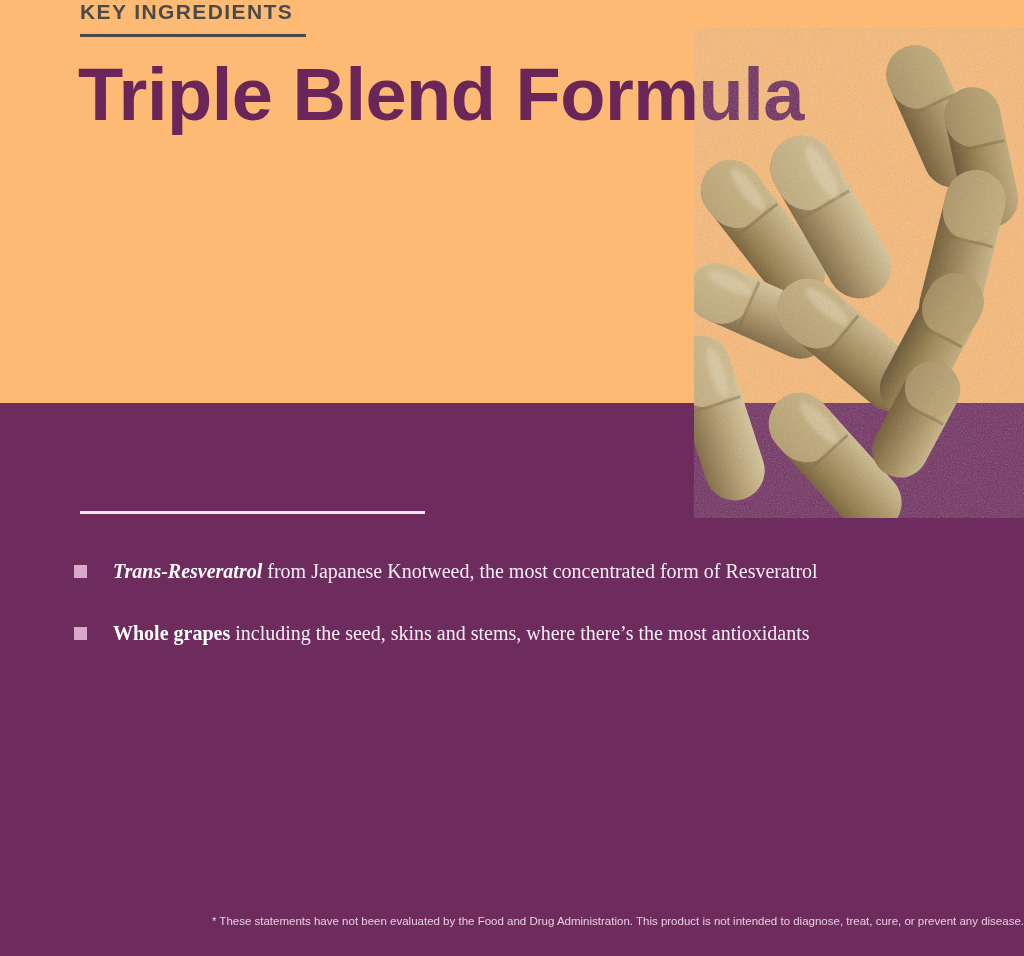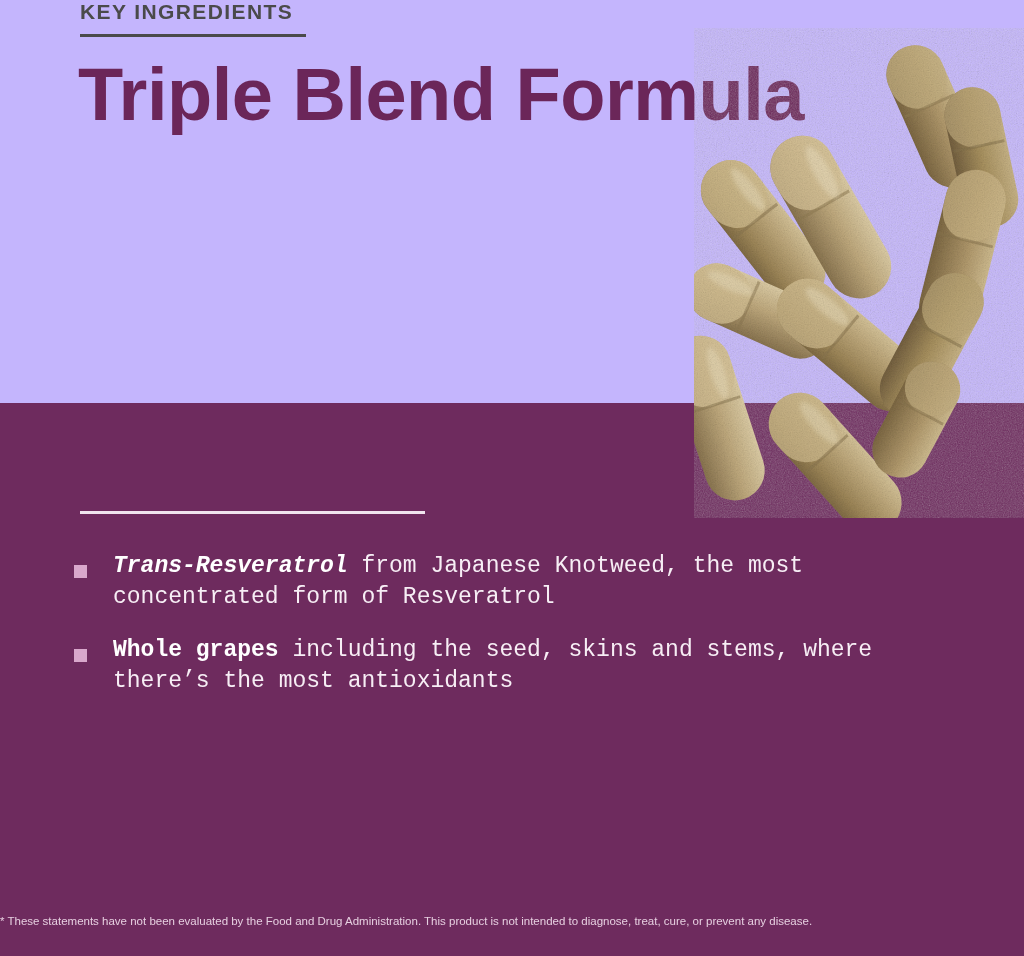--- a/index.html
+++ b/index.html
@@ -24,7 +24,7 @@
     left: 0; top: 0;
     width: 1024px;
     height: 517px;
-    background: #c4b5fd;
+    background: #fdba74;
     z-index: 1;
   }
 

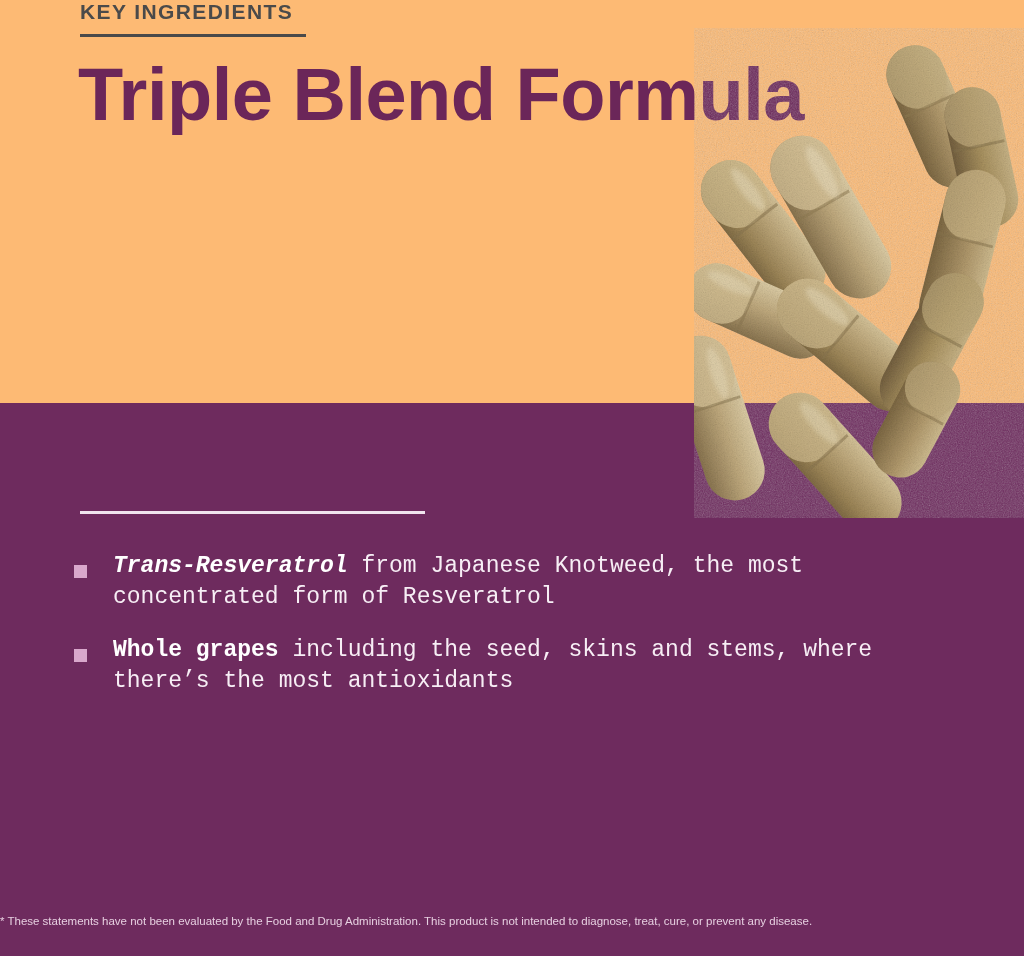--- a/index.html
+++ b/index.html
@@ -122,10 +122,10 @@
   }
   .bullet-text {
     flex: 1 1 auto;
-    font-size: 23px;
-    line-height: 31px;
+    font-size: 20px;
+    line-height: 40px;
     color: #f7eef5;
-    font-family: Liberation Mono, monospace;
+    font-family: Liberation Serif, serif;
   }
   .bullet-text b { font-weight: bold; color: #ffffff; }
   .bullet-text .bi { font-weight: bold; font-style: italic; color: #ffffff; }

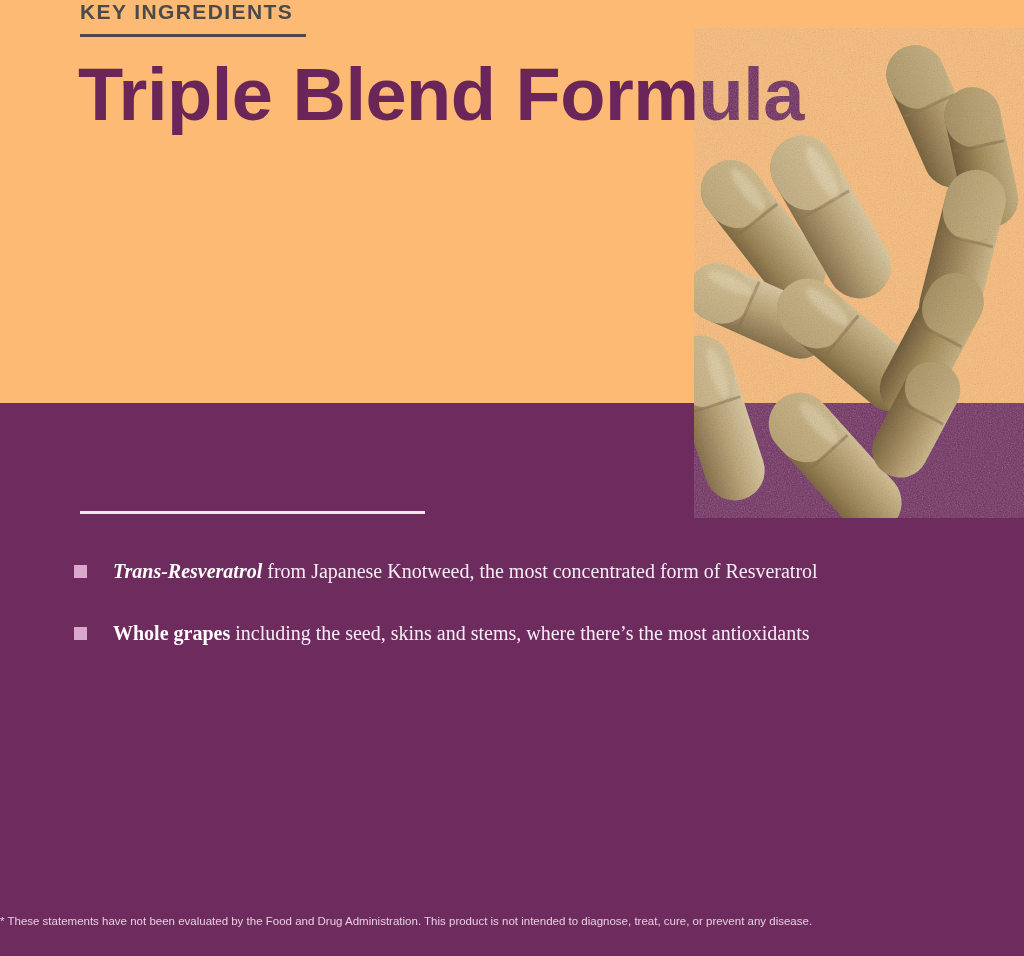--- a/index.html
+++ b/index.html
@@ -135,7 +135,7 @@
     left: 0;
     top: 512px;
     width: 1024px;
-    text-align: left;
+    text-align: right;
     font-size: 11.5px;
     color: #e6cfe0;
     font-family: "Liberation Sans", sans-serif;

